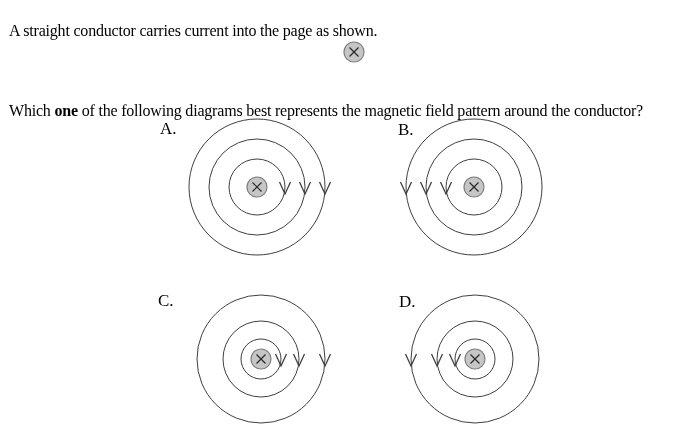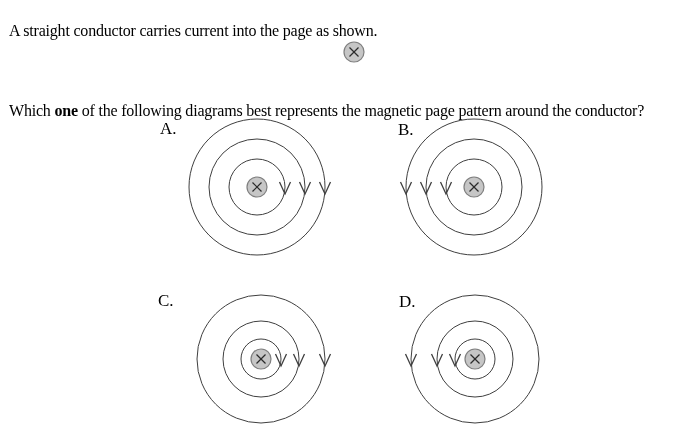--- a/index.html
+++ b/index.html
@@ -52,7 +52,7 @@
         <line x1="15.5" y1="6.5" x2="6.5" y2="15.5" stroke="#2b2b2b" stroke-width="1.2"></line>
       </svg></div>
 
-  <p class="qline" id="prompt-line"><span>Which </span><b>one</b><span> of the following diagrams best represents the magnetic page pattern around the conductor?</span></p>
+  <p class="qline" id="prompt-line"><span>Which </span><b>one</b><span> of the following diagrams best represents the magnetic field pattern around the conductor?</span></p>
 
   <div id="options">
       <div class="opt-label" style="left: 160px; top: 119px;">A.</div>

